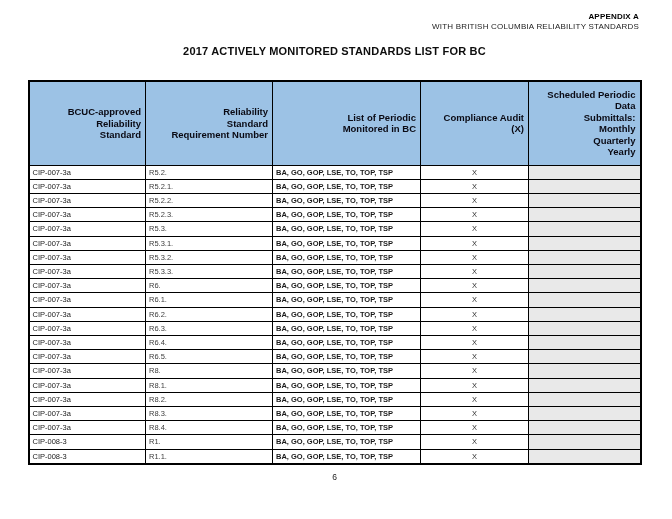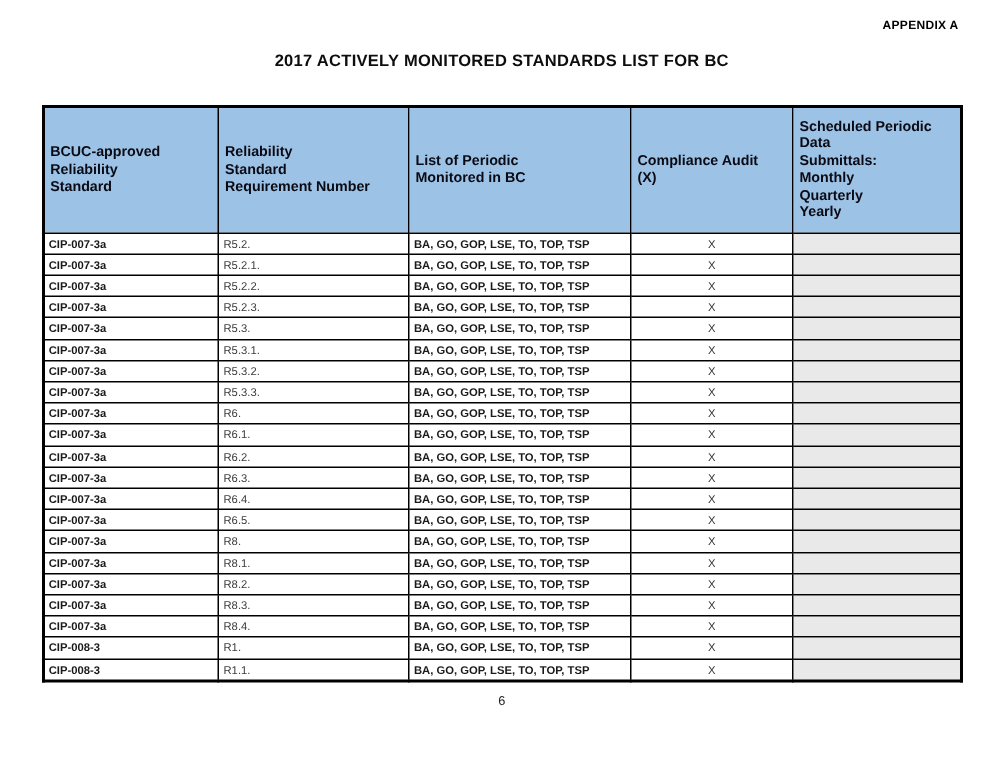--- a/index.html
+++ b/index.html
@@ -90,6 +90,7 @@
 
   <div class="doc-header">
     <div class="appendix">APPENDIX A</div>
+    <div>WITH BRITISH COLUMBIA RELIABILITY STANDARDS</div>
   </div>
 
   <div class="title">2017 ACTIVELY MONITORED STANDARDS LIST FOR BC</div>

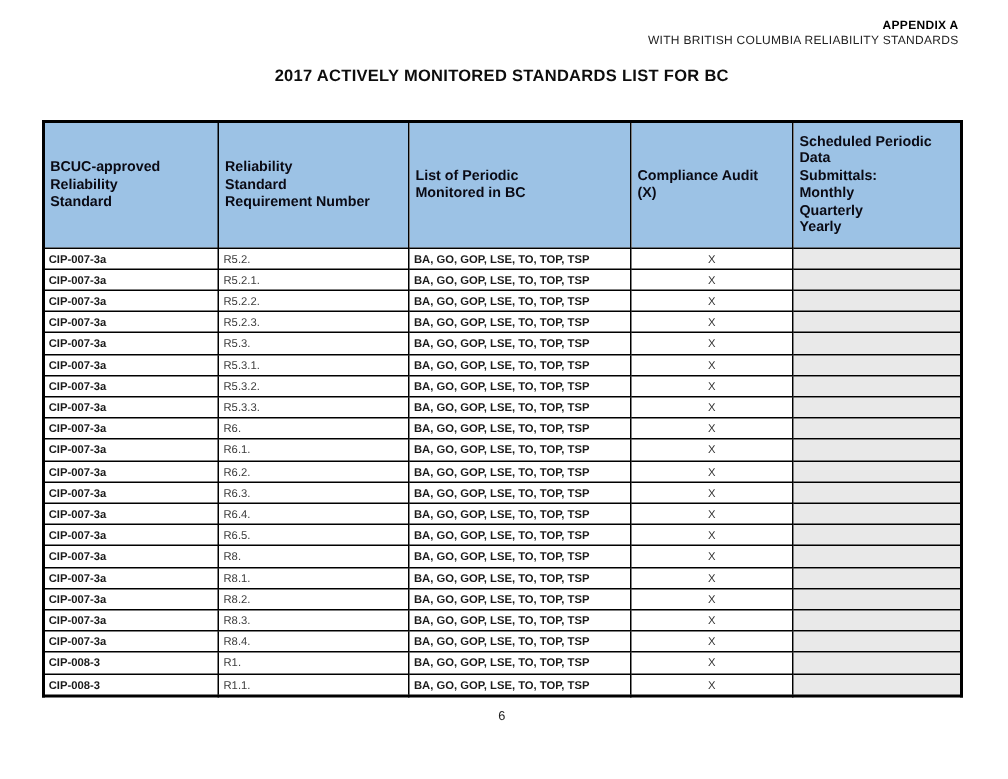--- a/index.html
+++ b/index.html
@@ -57,7 +57,7 @@
     font-size: 9.5px;
     line-height: 11.5px;
     font-weight: bold;
-    text-align: left;
+    text-align: right;
     vertical-align: middle;
     white-space: pre-line;
     color: #0a0a14;

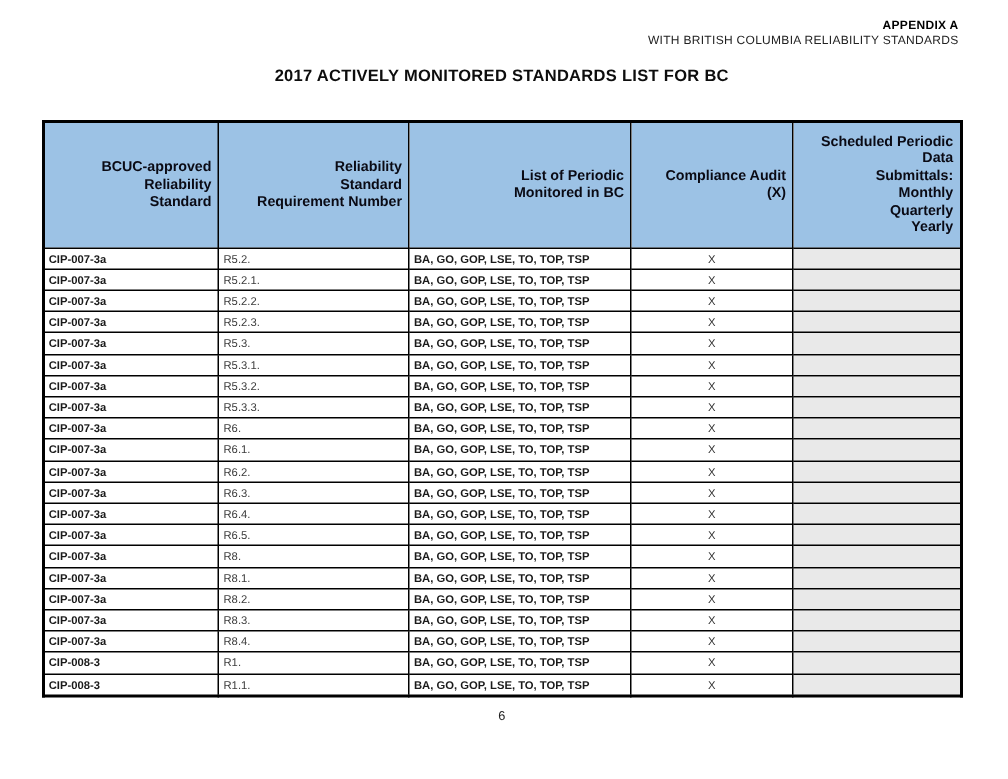--- a/index.html
+++ b/index.html
@@ -71,7 +71,7 @@
     vertical-align: middle;
     white-space: nowrap;
   }
-  td.col-standard   { font-weight: bold; color: #1a1a1a; }
+  td.col-standard   { font-weight: normal; color: #1a1a1a; }
   td.col-requirement{ color: #3c3c3c; }
   td.col-functions  { font-weight: bold; text-align: left; color: #1a1a1a; }
   td.col-audit      { text-align: center; color: #333; }

